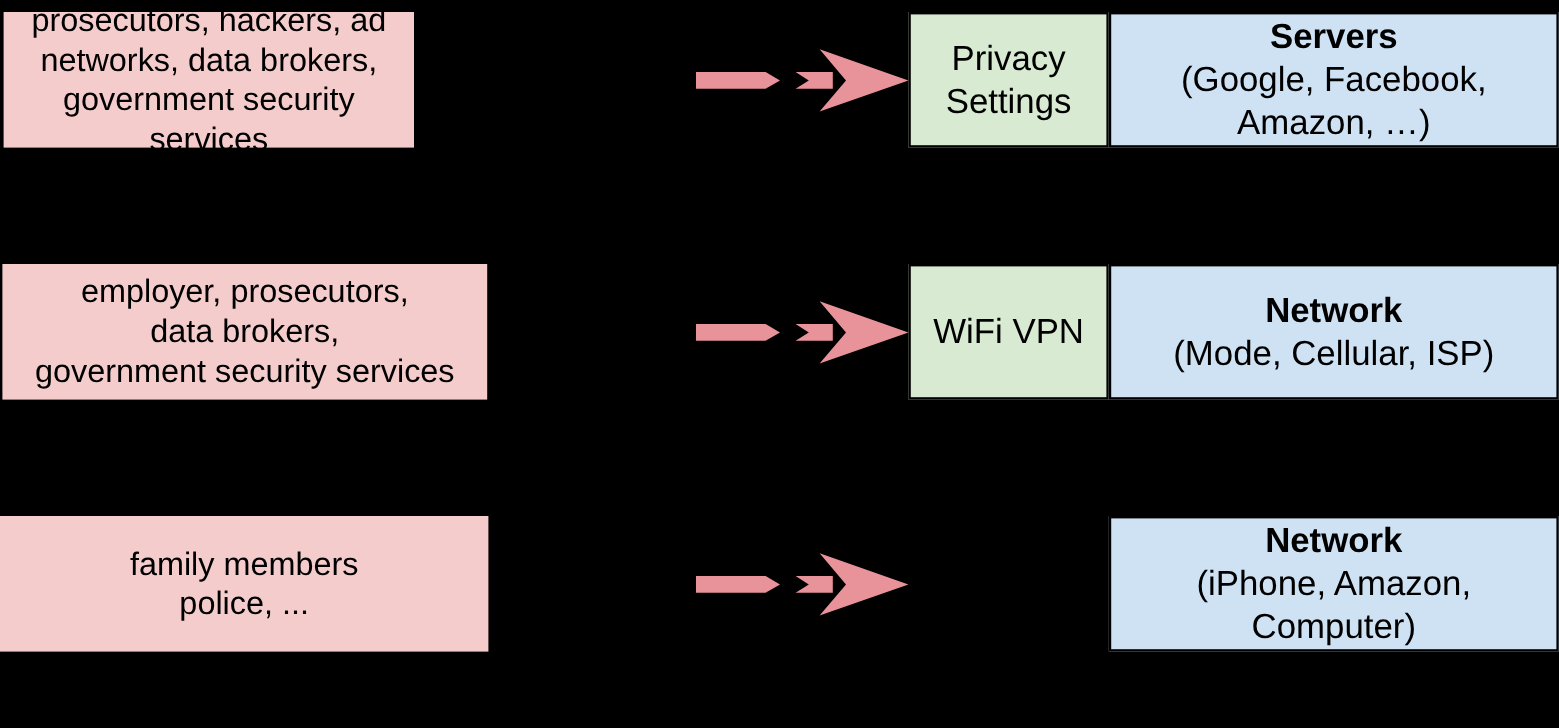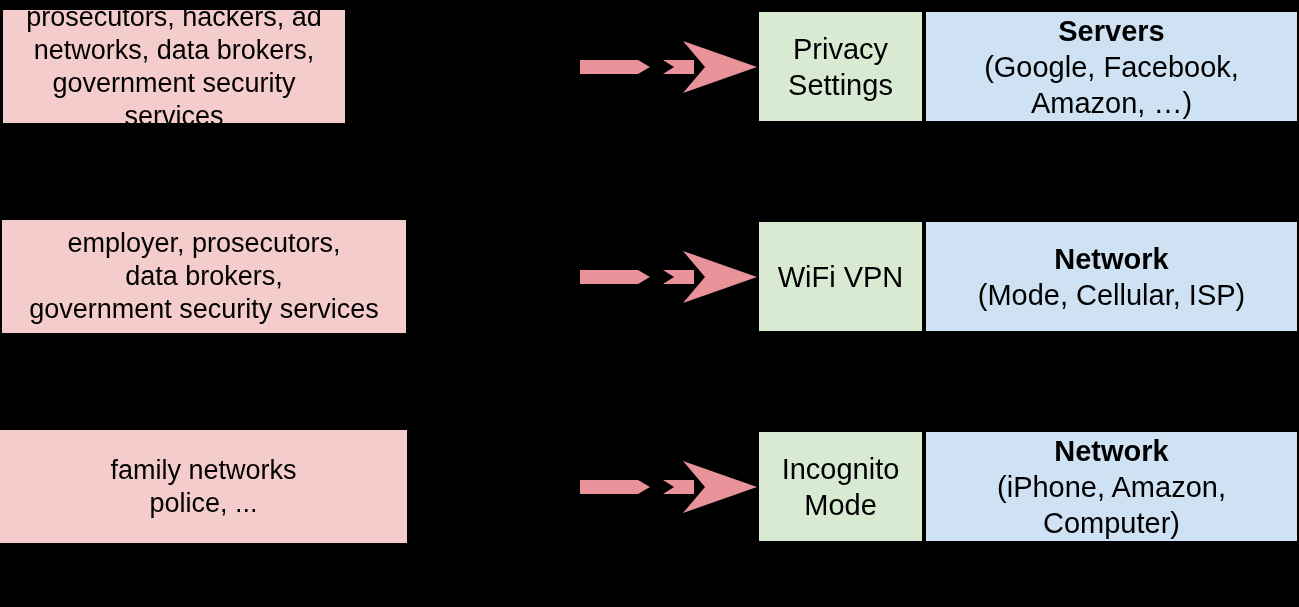--- a/index.html
+++ b/index.html
@@ -114,7 +114,7 @@
   </div>
 
   <div class="row row3">
-    <div class="box threat">family networks
+    <div class="box threat">family members
 police, ...</div>
     <svg class="arrow" viewBox="0 0 178 54" aria-hidden="true">
       <polygon class="arrow-shape" points="0,20 58,20 70,27 58,34 0,34"></polygon>

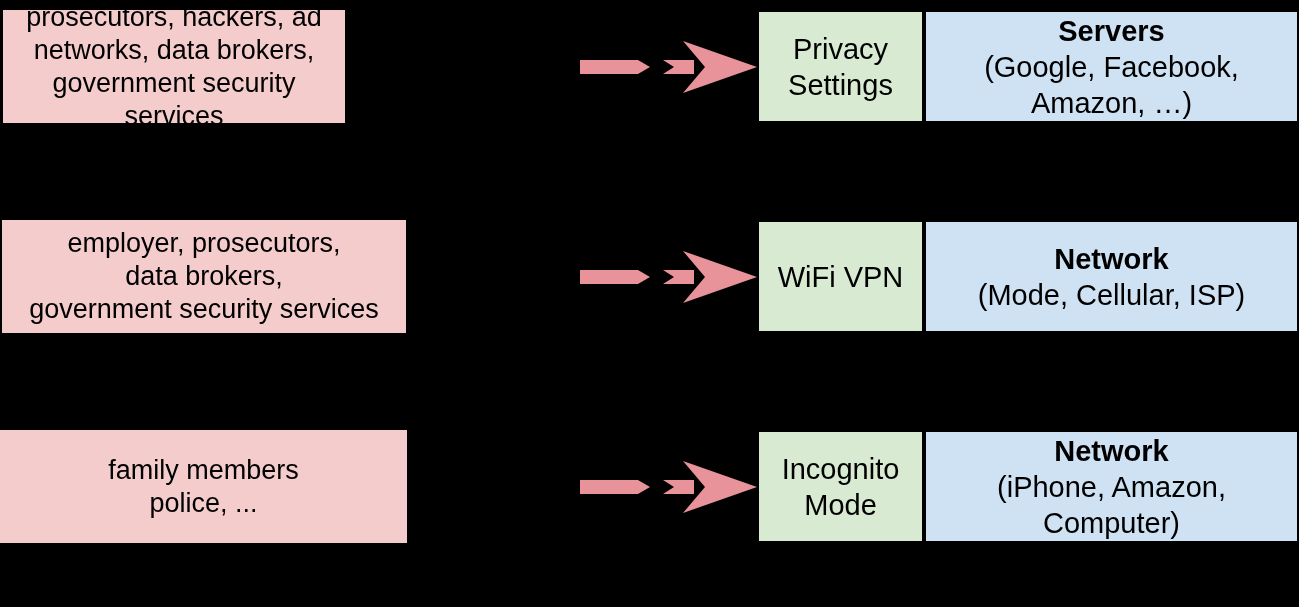--- a/index.html
+++ b/index.html
@@ -121,8 +121,6 @@
       <polygon class="arrow-shape" points="83,20 114,20 114,34 83,34 94,27"></polygon>
       <polygon class="arrow-shape" points="103,1 177,27 103,53 125,27"></polygon>
     </svg>
-    <div class="box mitigation">Incognito
-Mode</div>
     <div class="box target">
       <div class="target-title">Network</div>
       <div class="target-detail">(iPhone, Amazon,

